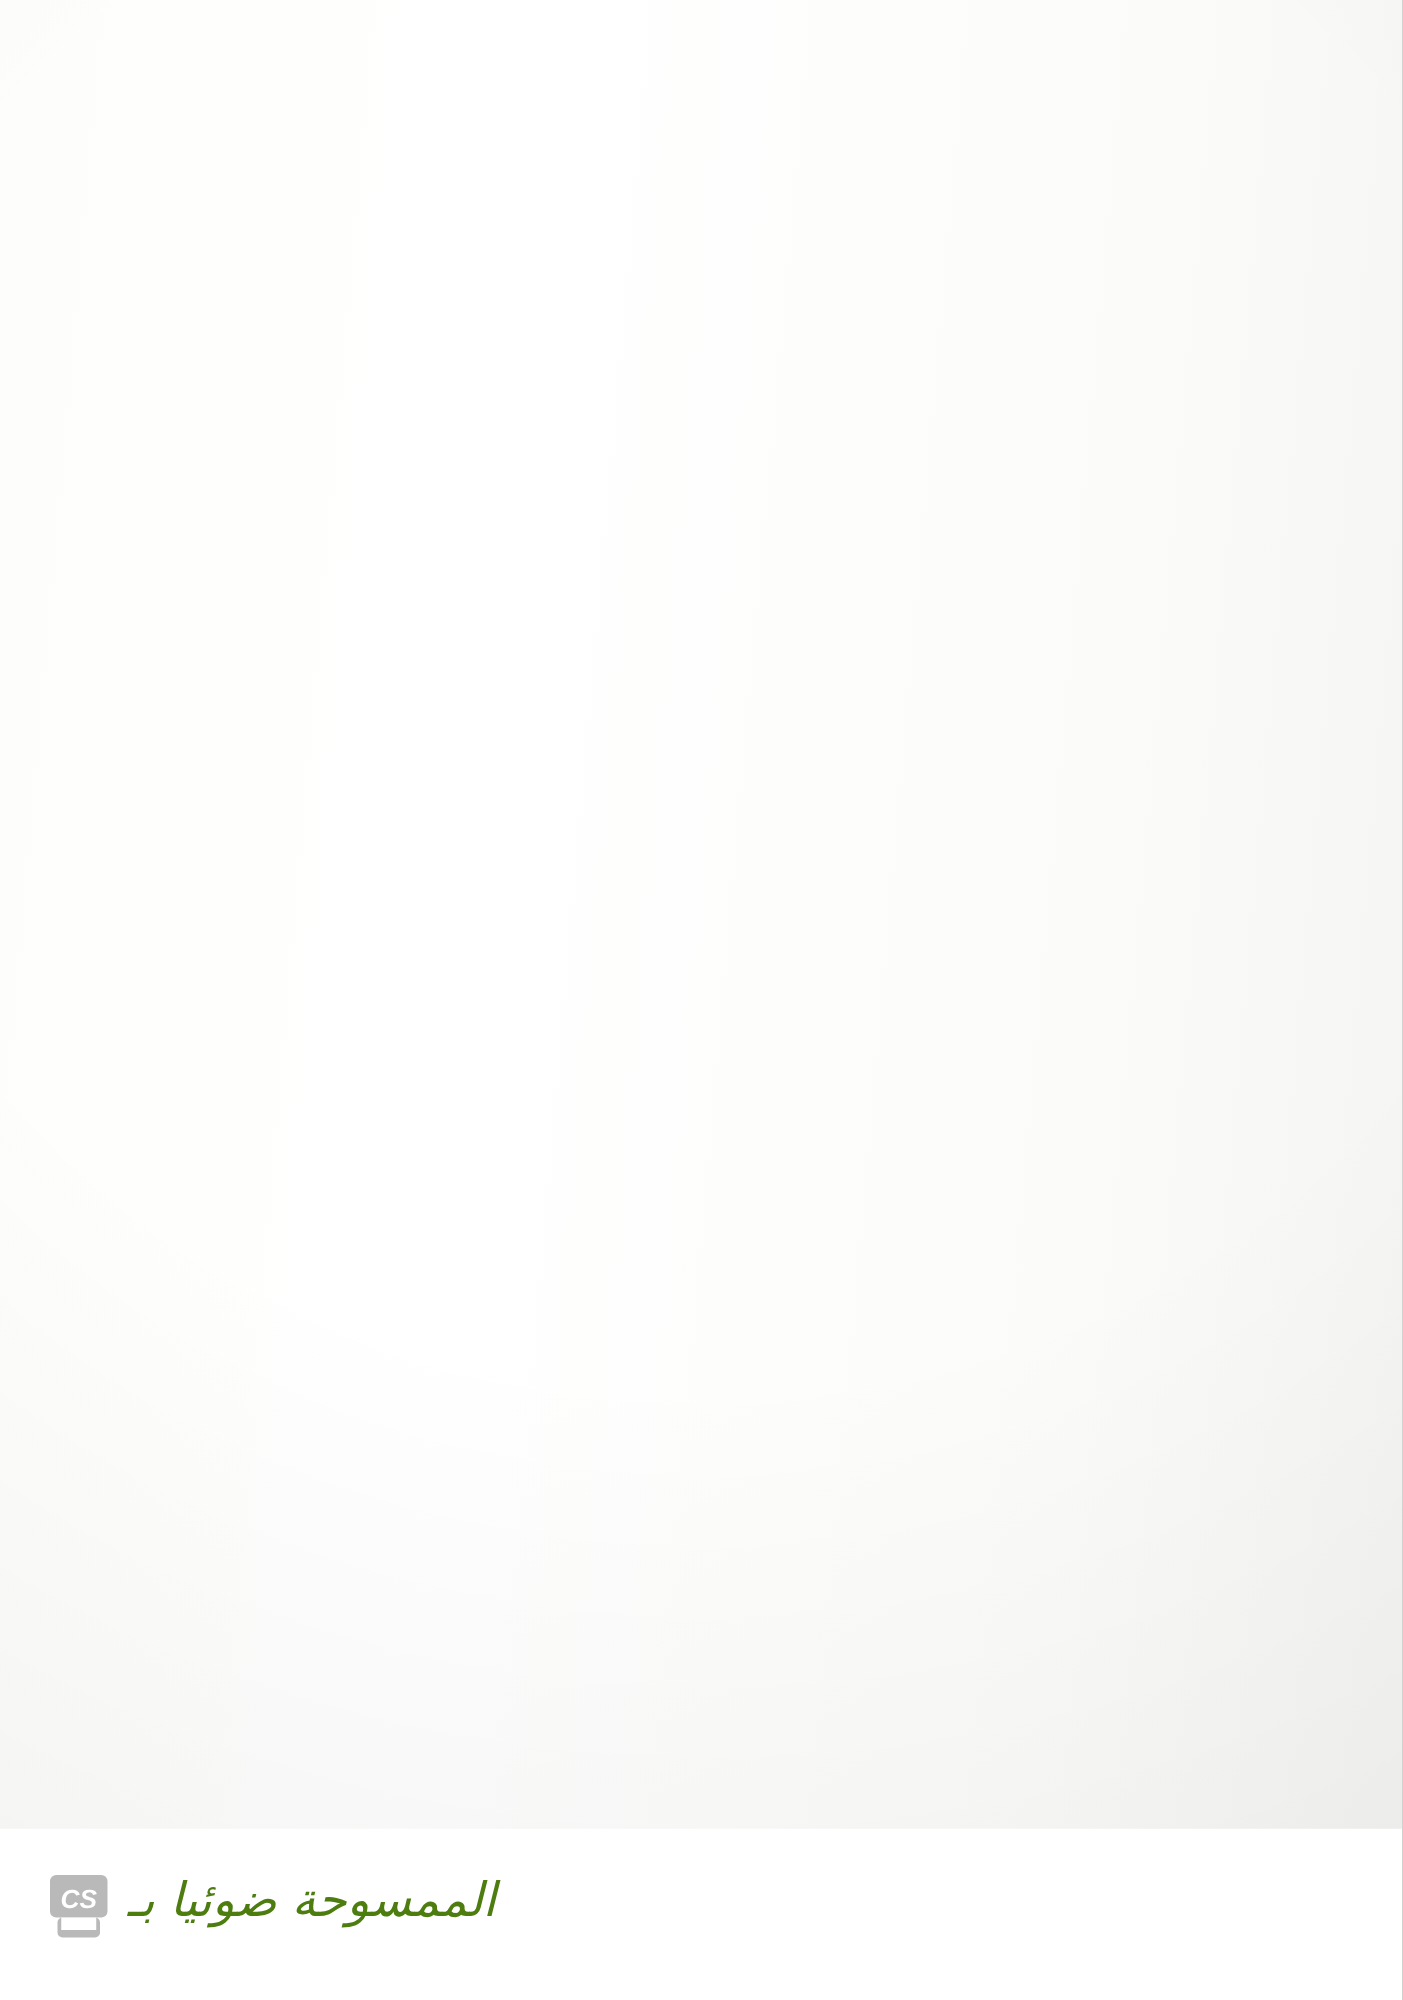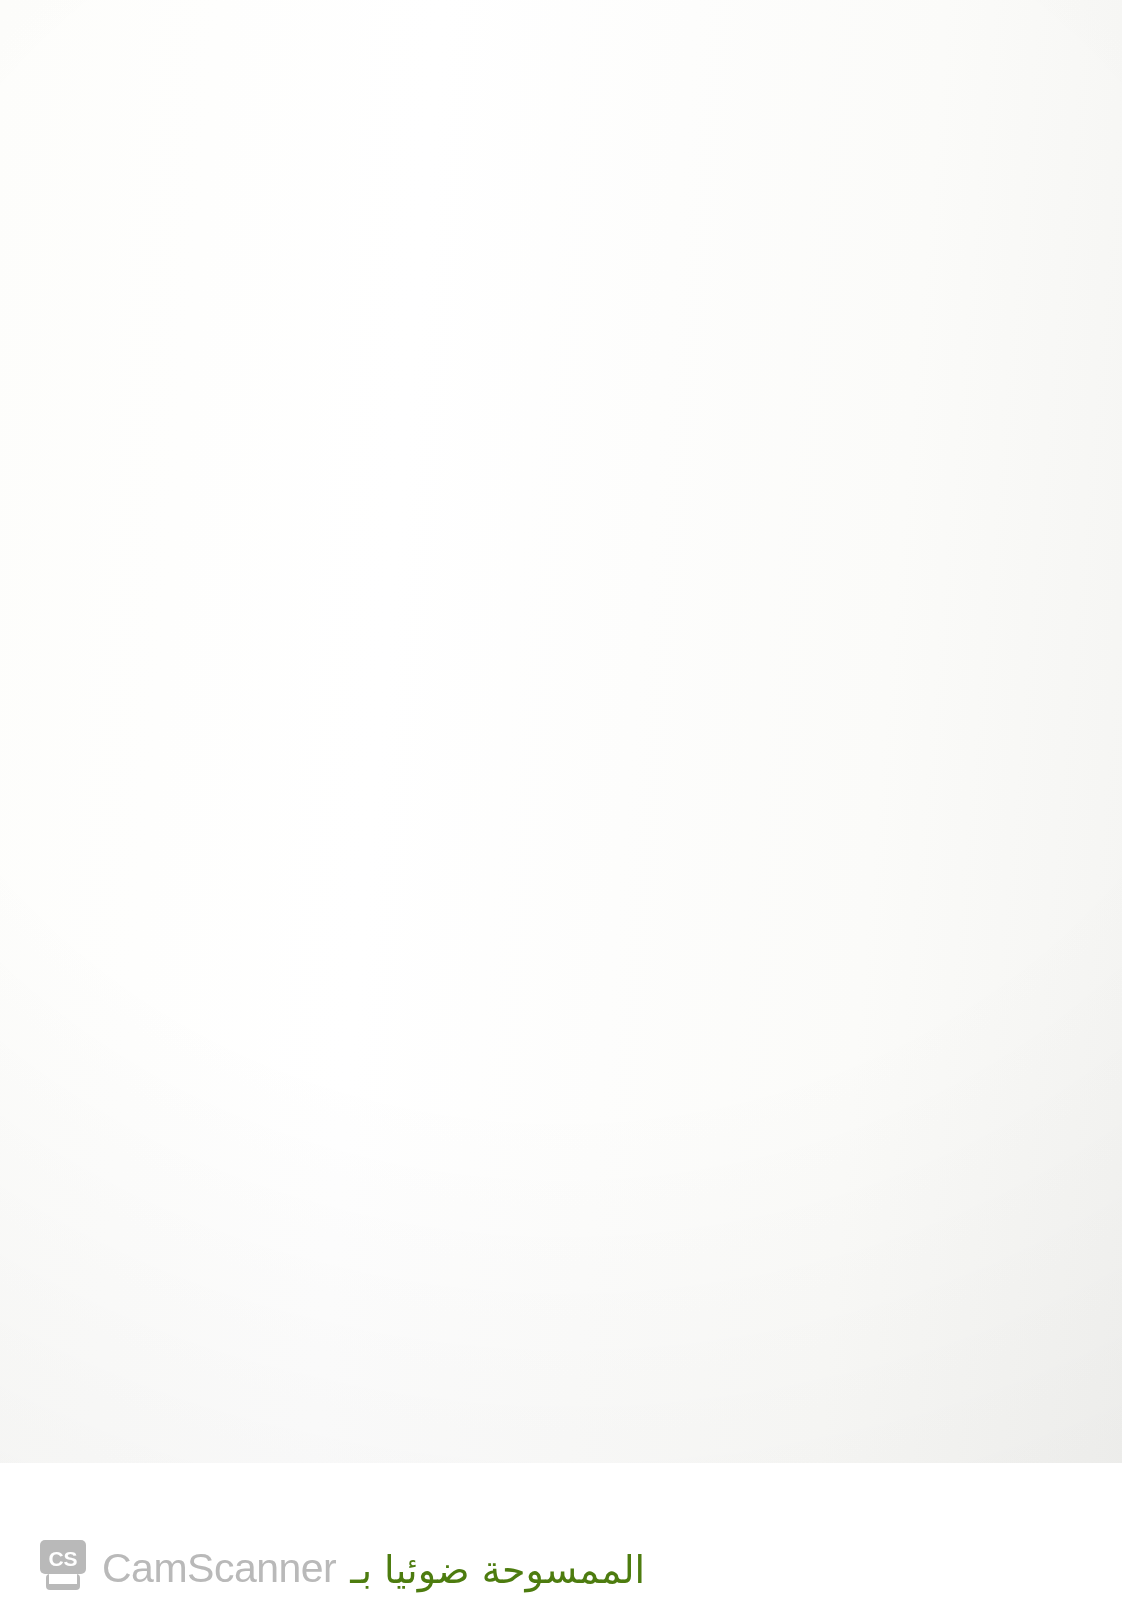--- a/index.html
+++ b/index.html
@@ -232,11 +232,12 @@
   .cs-wm {
     position: absolute;
     left: 38px;
-    top: 1538px;
+    top: 1498px;
     display: flex;
-    align-items: flex-end;
+    align-items: flex-start;
     gap: 14px;
     direction: ltr;
+    font-style: italic;
   }
   .cs-badge {
     width: 50px;

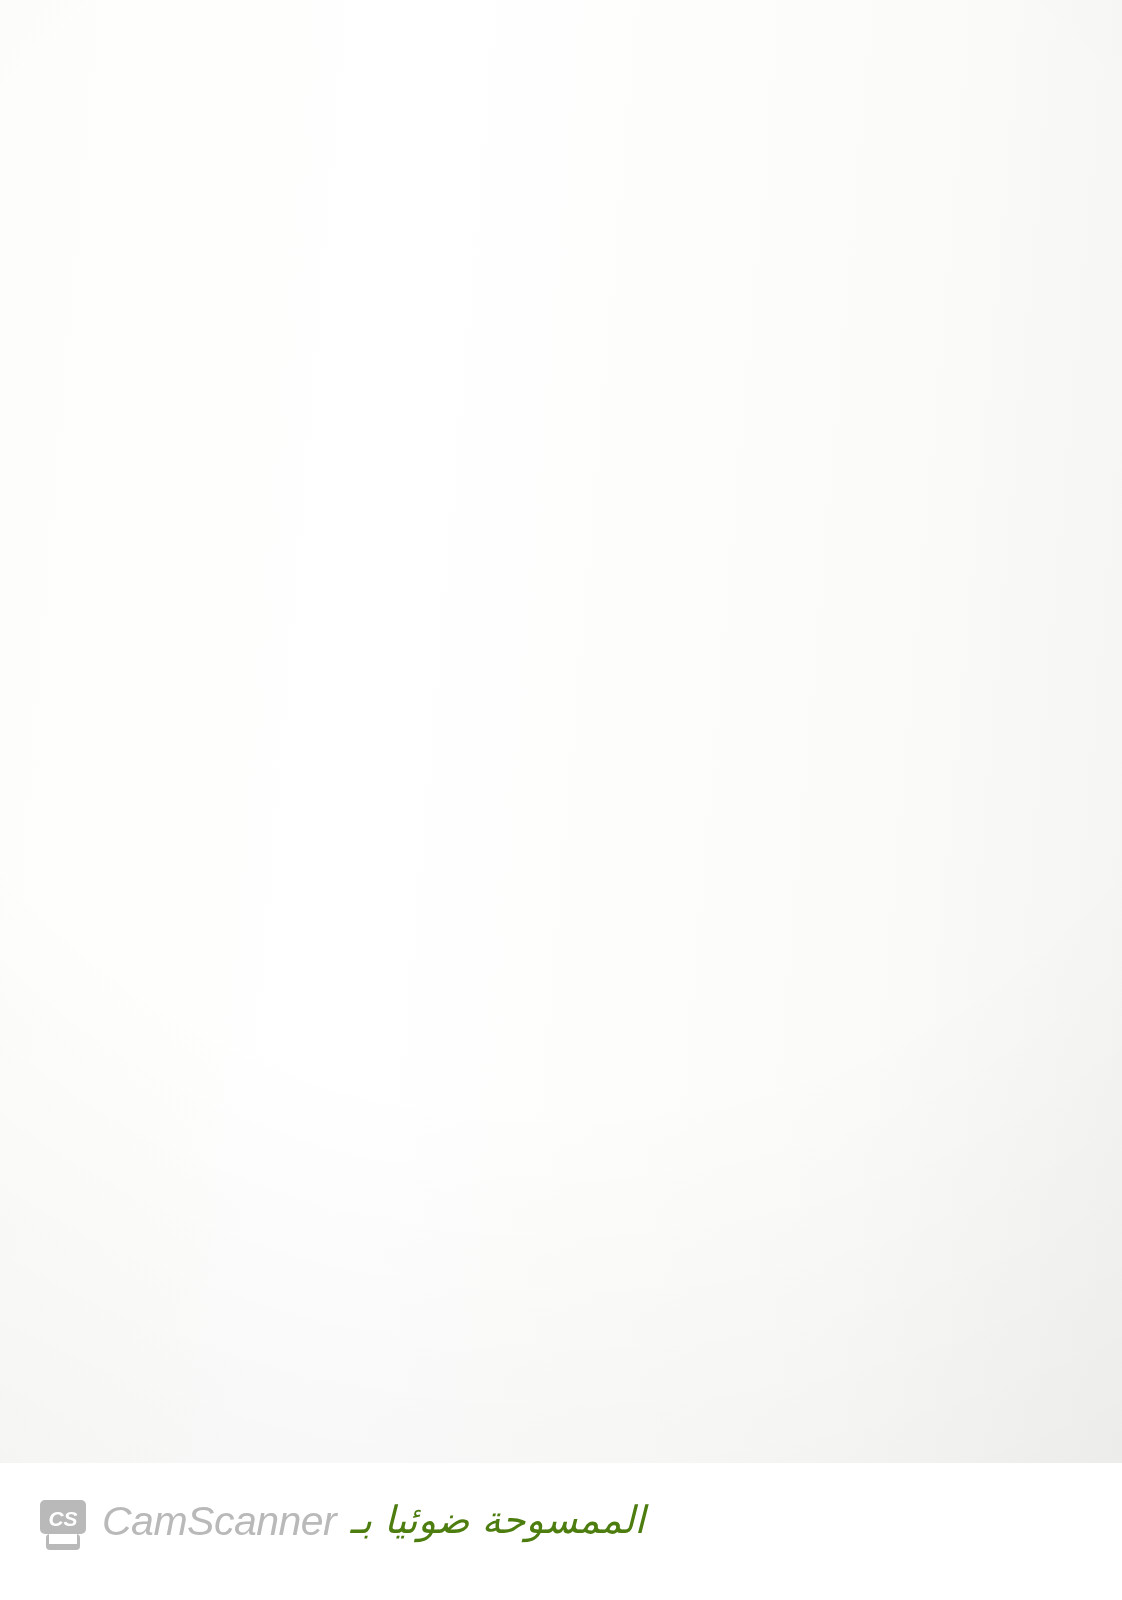--- a/index.html
+++ b/index.html
@@ -378,7 +378,6 @@
         <text x="25" y="28" font-size="21" font-weight="bold" fill="#ffffff" text-anchor="middle" font-family="Liberation Sans, sans-serif">CS</text>
       </svg>
     </div>
-    <span class="cs-word">CamScanner</span>
     <span class="cs-ar">الممسوحة ضوئيا بـ</span>
   </div>
 </div>

